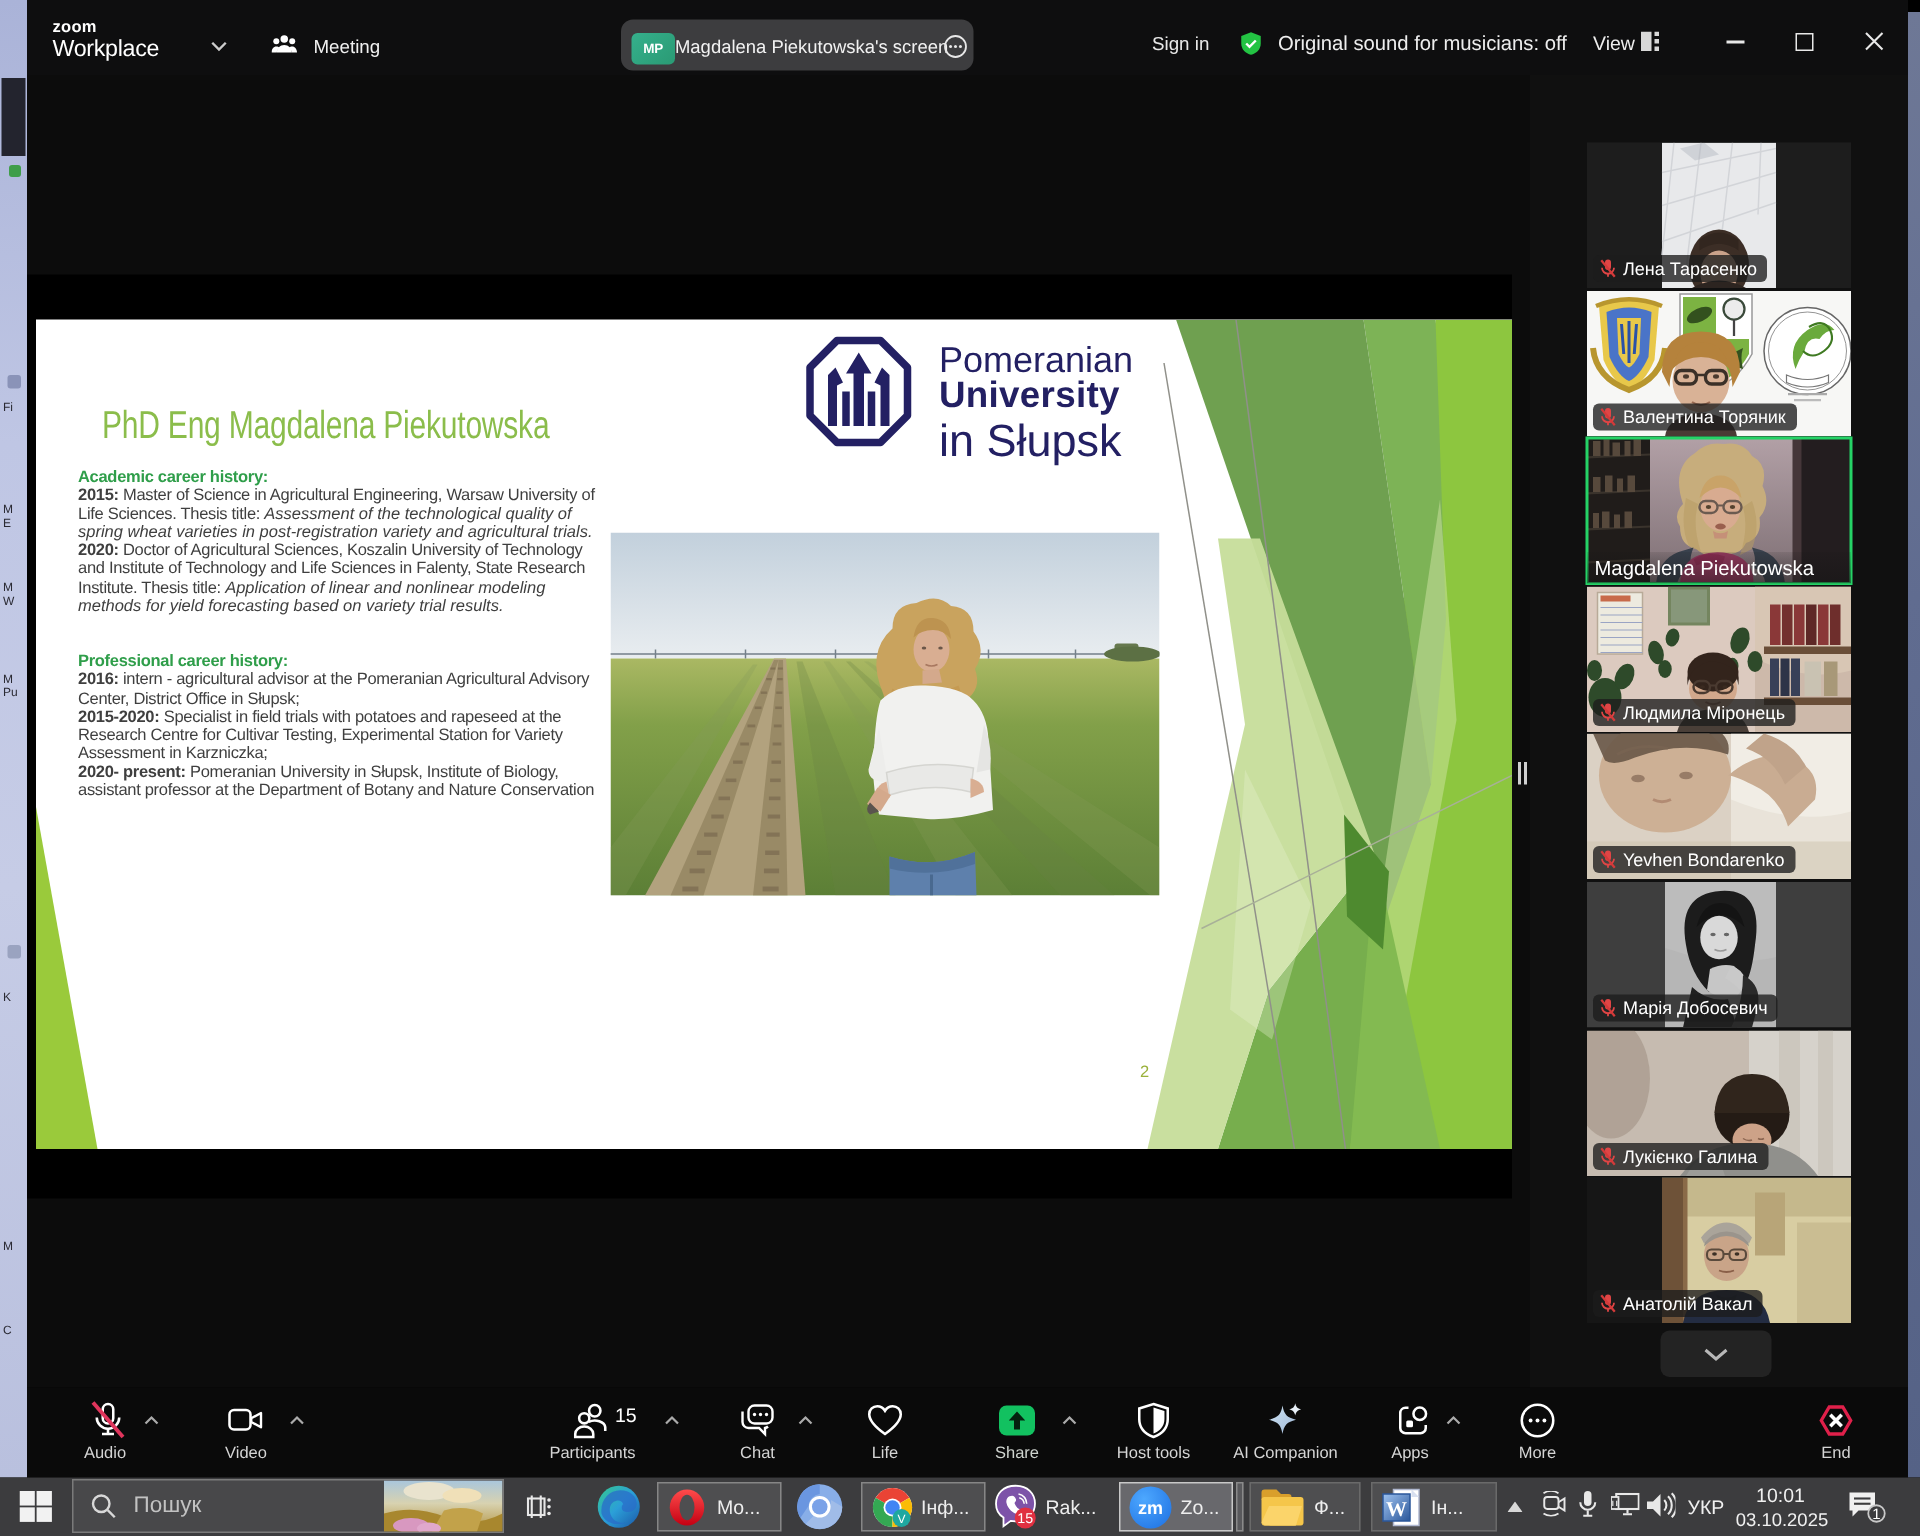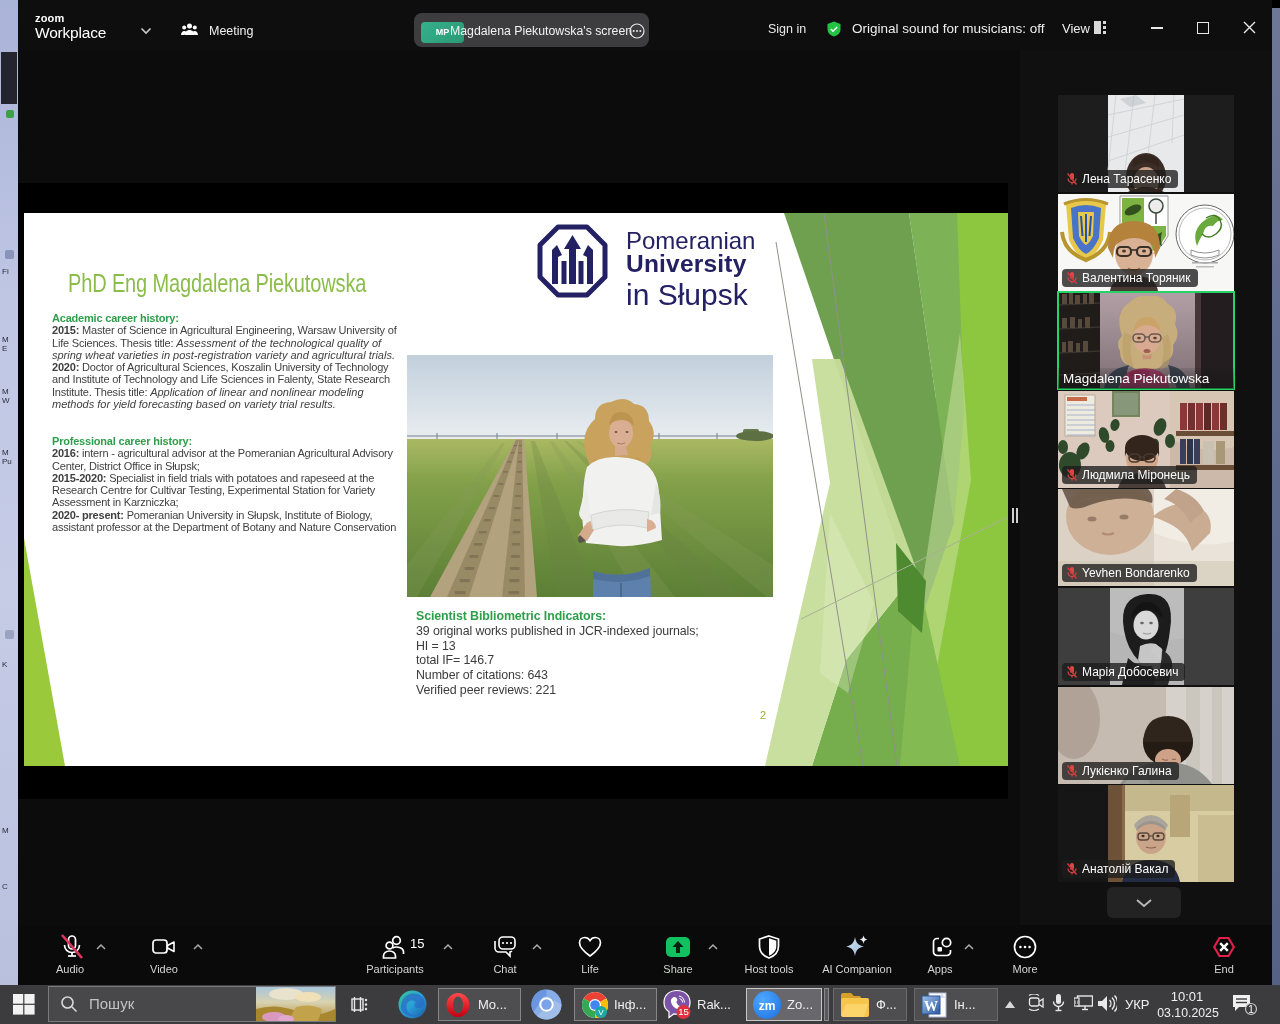--- a/index.html
+++ b/index.html
@@ -41,7 +41,7 @@
     </svg>
  <div class="abs" style="left:191px;top:24px;color:#f0f0f0;font-size:12.5px">Meeting</div>
  <div class="abs" style="left:396px;top:13px;width:235px;height:34px;background:#3d3d3f;border-radius:8px"></div>
- <div class="abs" style="left:403px;top:22px;width:43px;height:21px;border-radius:4px;background:linear-gradient(135deg,#35b08c,#2a9a74);color:#fff;font-size:9px;font-weight:bold;text-align:center;line-height:21px">MP</div>
+ <div class="abs" style="left:403px;top:22px;width:29px;height:21px;border-radius:4px;background:linear-gradient(135deg,#35b08c,#2a9a74);color:#fff;font-size:9px;font-weight:bold;text-align:center;line-height:21px">MP</div>
  <div class="abs" style="left:432px;top:24px;color:#f2f2f2;font-size:12.3px">Magdalena Piekutowska's screen</div>
  <svg class="abs" style="left:611px;top:23px" width="16" height="16" viewBox="0 0 16 16">
       <circle cx="8" cy="8" r="7" stroke="#e8e8e8" stroke-width="1.2" fill="none"></circle>

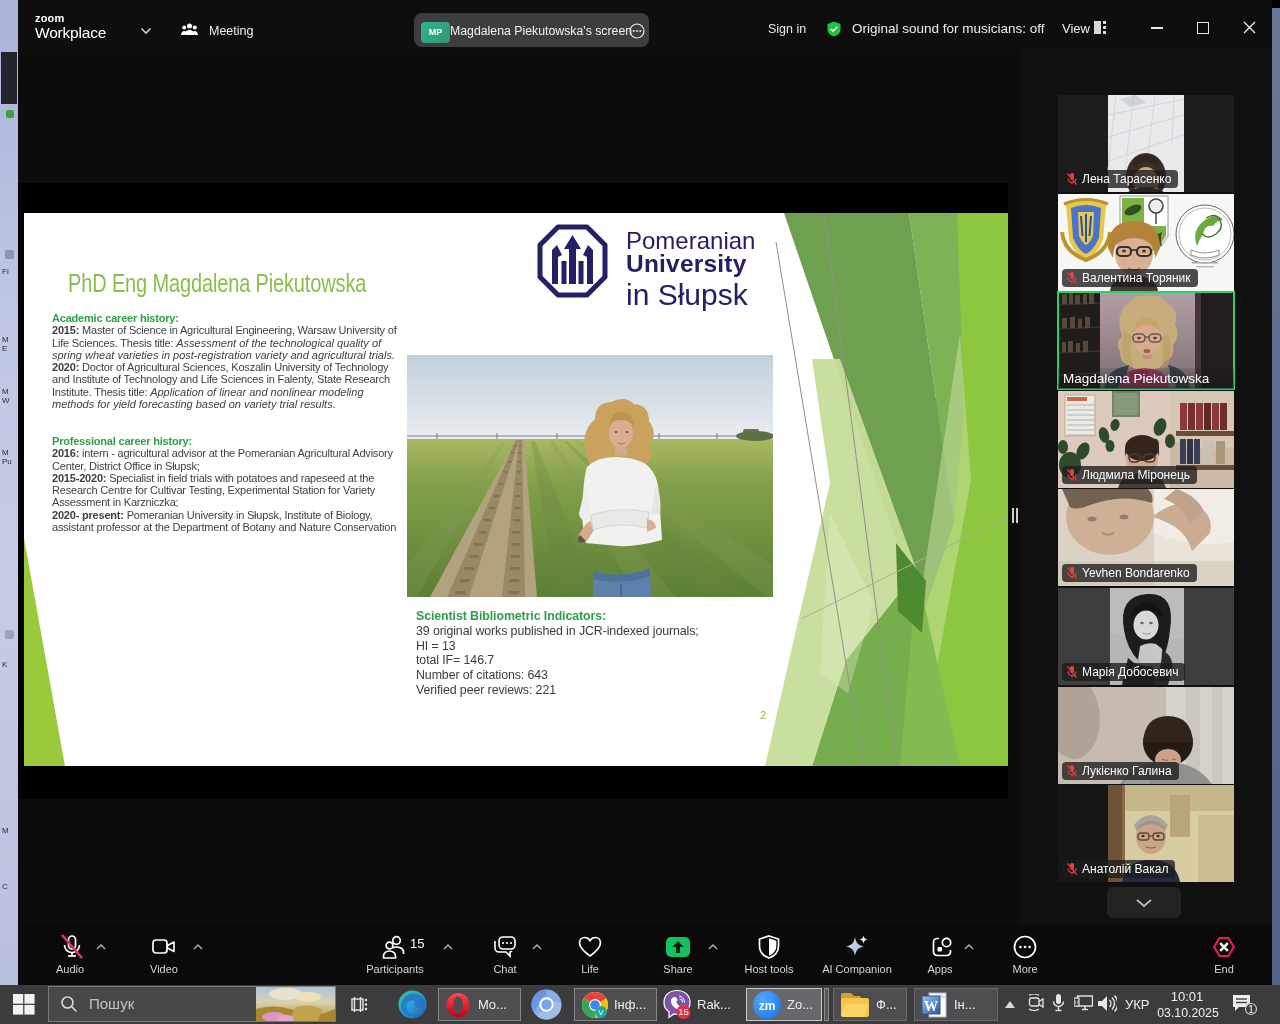--- a/index.html
+++ b/index.html
@@ -106,14 +106,6 @@
   <div>Assessment in Karzniczka;</div>
   <div><b>2020- present:</b> Pomeranian University in Słupsk, Institute of Biology,</div>
   <div>assistant professor at the Department of Botany and Nature Conservation</div>
- </div>
- <div class="abs" id="blk4" style="left:392px;top:396px;font-size:12.4px;line-height:14.8px;color:#3c3c3c;letter-spacing:-.1px;white-space:nowrap">
-  <div style="color:#2f9e4a;font-weight:bold">Scientist Bibliometric Indicators:</div>
-  <div>39 original works published in JCR-indexed journals;</div>
-  <div>HI = 13</div>
-  <div>total IF= 146.7</div>
-  <div>Number of citations: 643</div>
-  <div>Verified peer reviews: 221</div>
  </div>
  <div class="abs" style="left:736px;top:496px;font-size:11px;color:#9ab13b">2</div>
  <svg class="abs" style="left:513px;top:11px" width="71" height="74" viewBox="0 0 71 74">

